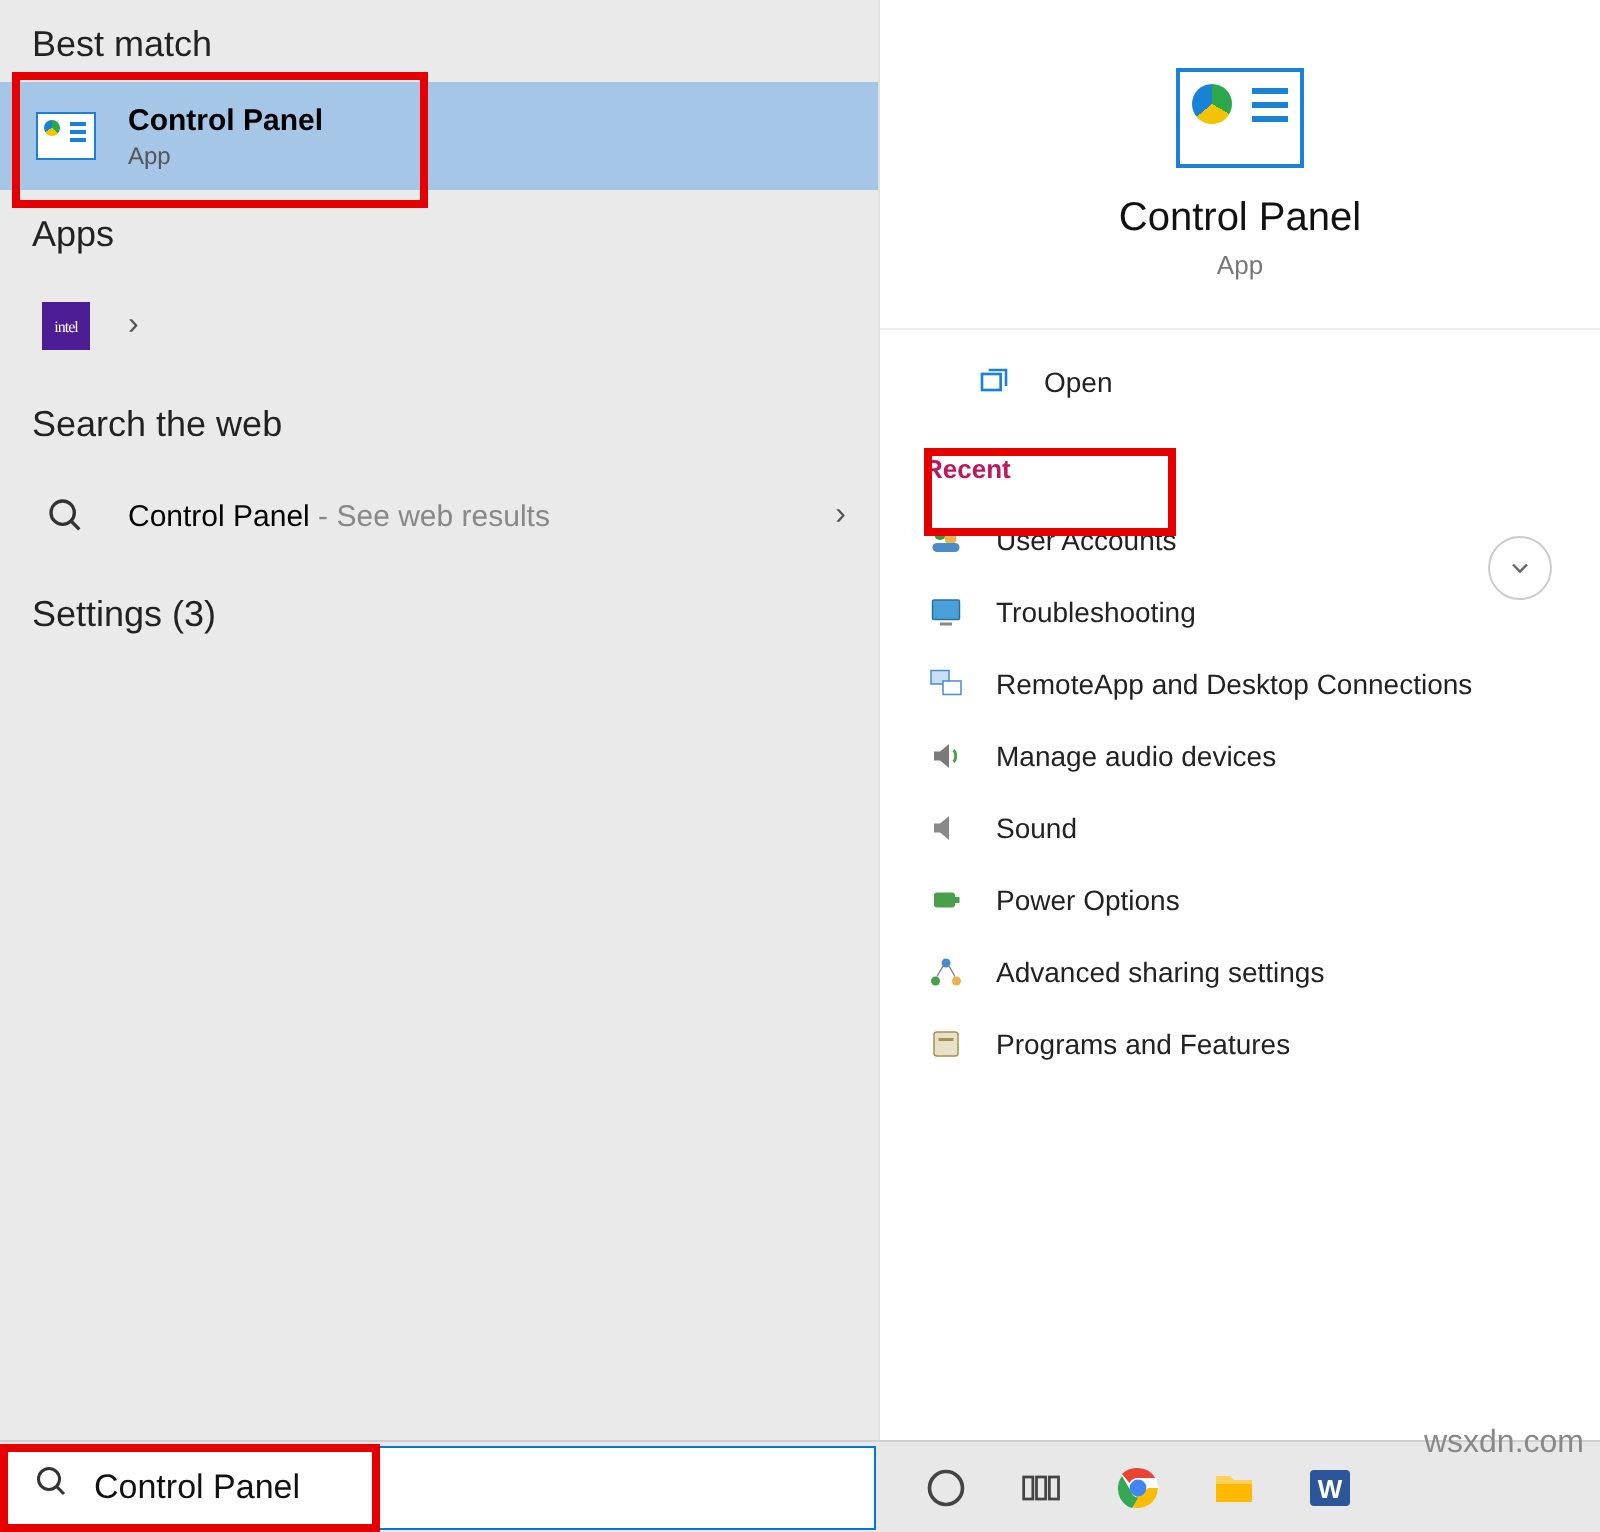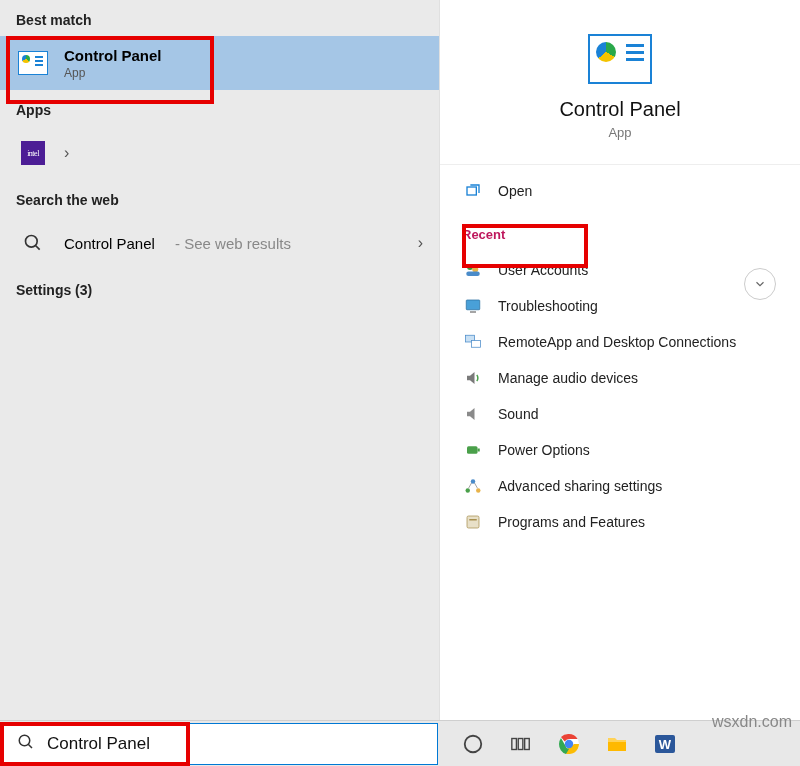--- a/index.html
+++ b/index.html
@@ -7,7 +7,7 @@
   .container { display: flex; width: 800px; height: 720px; }
   .left-pane { width: 440px; background: #eaeaea; border-right: 1px solid #e0e0e0; display: flex; flex-direction: column; }
   .right-pane { flex: 1; background: #fff; position: relative; }
-  .section-header { font-size: 14px; font-weight: 700; color: #222; padding: 12px 16px 8px 16px; }
+  .section-header { font-size: 18px; font-weight: 400; color: #222; padding: 12px 16px 8px 16px; }
   .result { display: flex; align-items: center; padding: 10px 16px; position: relative; }
   .result.selected { background: #a5c6e6; }
   .result .icon-slot { width: 34px; height: 34px; display:flex; align-items:center; justify-content:center; margin-right: 14px; }

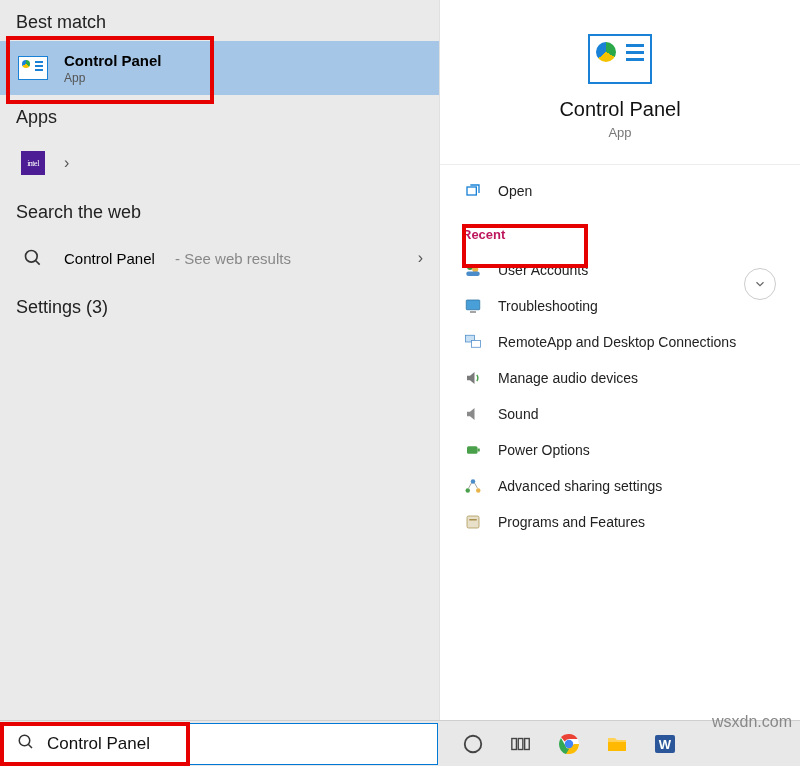--- a/index.html
+++ b/index.html
@@ -28,7 +28,7 @@
   .hero-sub { font-size: 13px; color:#777; margin-top:4px;}
 
   .actions { border-top: 1px solid #eee; padding: 8px 0 4px 0; }
-  .action-row { display:flex; align-items:center; padding: 10px 22px; font-size:14px; color:#222; }
+  .action-row { display:flex; align-items:center; padding: 10px 22px; font-size:14px; color:#222;margin-left:24px; }
   .action-row .ricon { width:22px; display:flex; justify-content:center; margin-right:14px; color:#1a82d6; font-size:15px;}
   .recent-header { font-weight:600; font-size:13px; padding: 18px 22px 10px 22px; color:#be185d;}
   .recent-item { display:flex; align-items:center; padding: 7px 22px; font-size:14px; color:#222;}

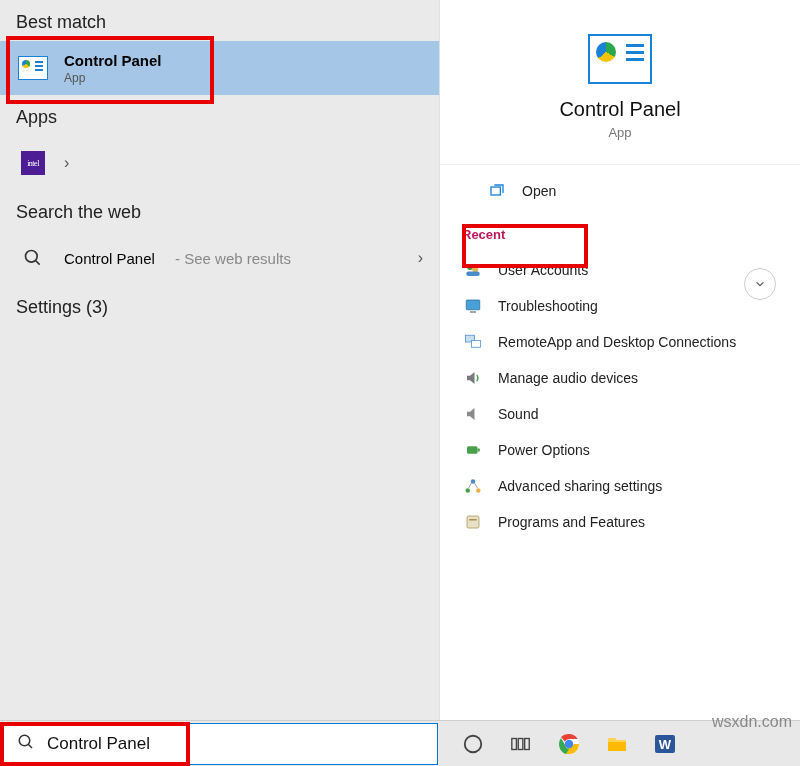--- a/index.html
+++ b/index.html
@@ -16,7 +16,7 @@
   .result .title strong { font-weight: 700; }
   .result .sub { font-size: 12px; color: #555; margin-top:2px;}
   .chev { color: #555; font-size: 16px; }
-  .web-sub { color: #888; font-size: 15px; padding-left: 16px; }
+  .web-sub { color: #888; font-size: 15px; }
   .hl-red { border: 4px solid #e60000; position: absolute; pointer-events:none; }
 
   .hero { text-align: center; padding: 34px 0 24px 0; }

